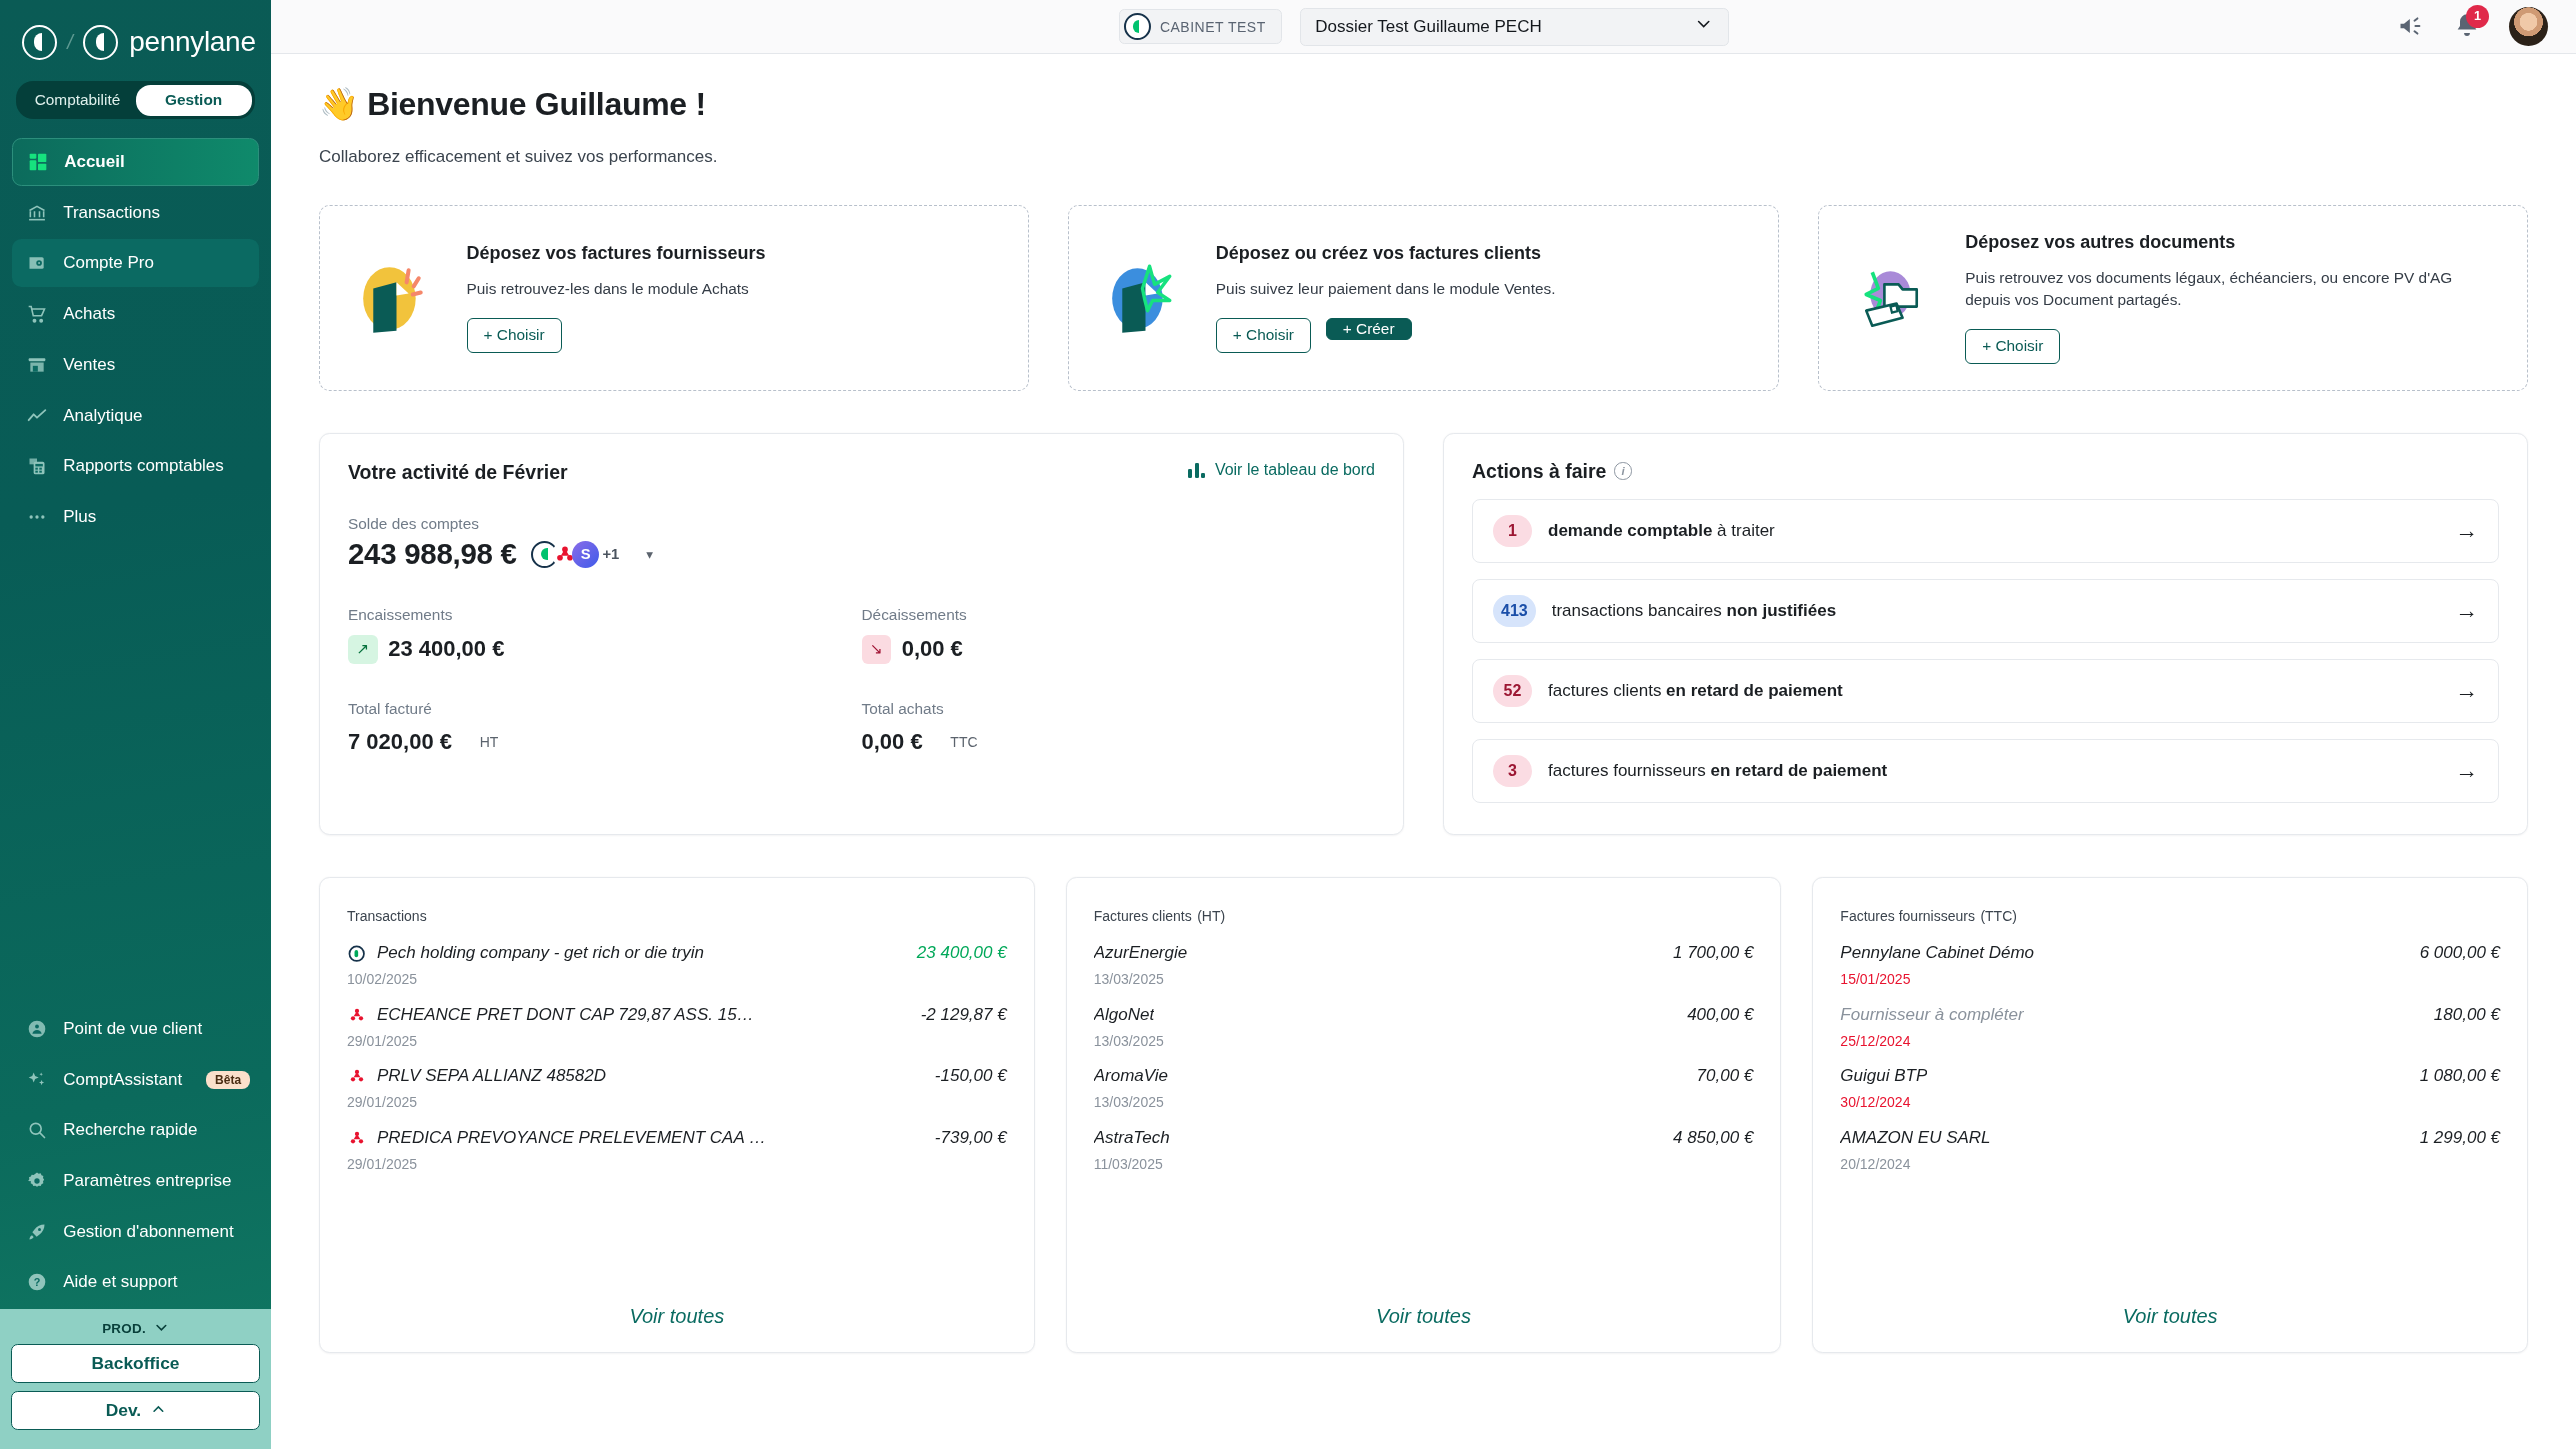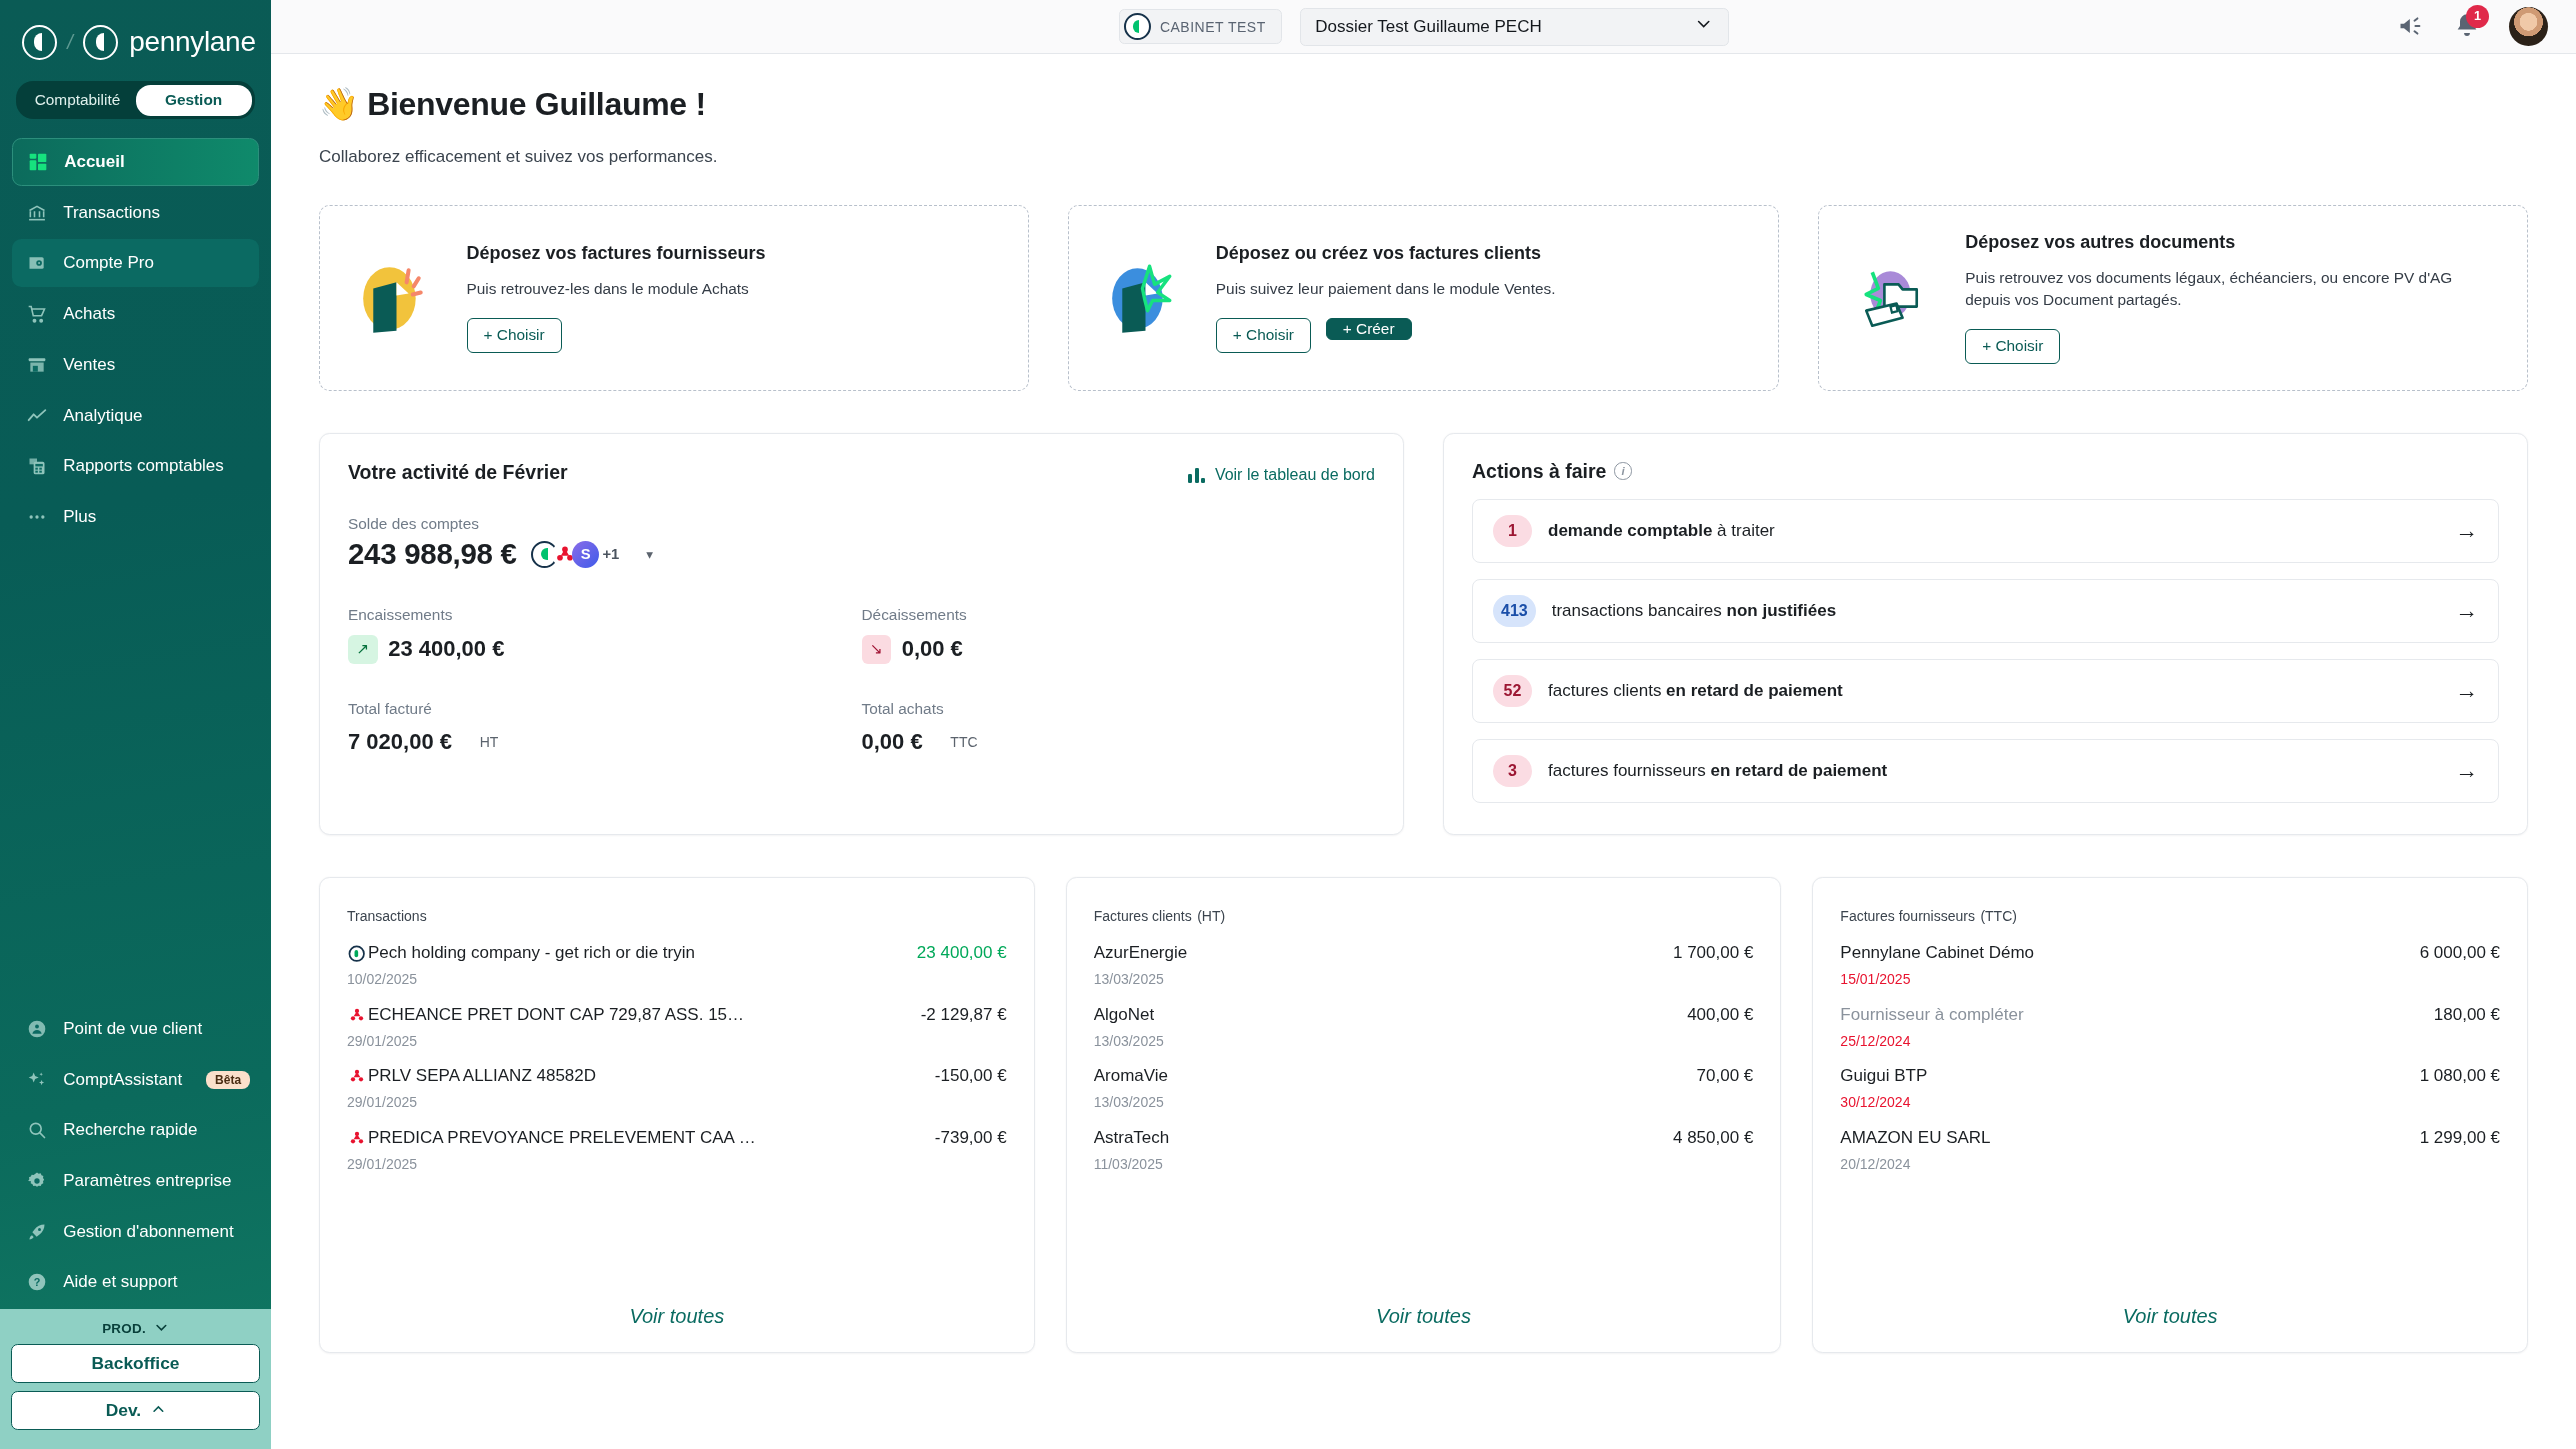--- a/index.html
+++ b/index.html
@@ -127,7 +127,7 @@
     box-shadow:0 0.7px 2px rgba(16,24,40,.05);
   }
   .activity{ flex:1; padding:27px 28px 31px 28px; }
-  .act-head{ display:flex; align-items:flex-end; justify-content:space-between; }
+  .act-head{ display:flex; align-items:flex-start; justify-content:space-between; }
   .act-head h2{ font-size:19.5px; font-weight:700; }
   .link-dash{ display:flex; align-items:center; gap:9.4px; color:#0a6b61; font-size:16px; cursor:pointer; }
   .bars{ display:flex; align-items:flex-end; gap:2.7px; height:16px; }

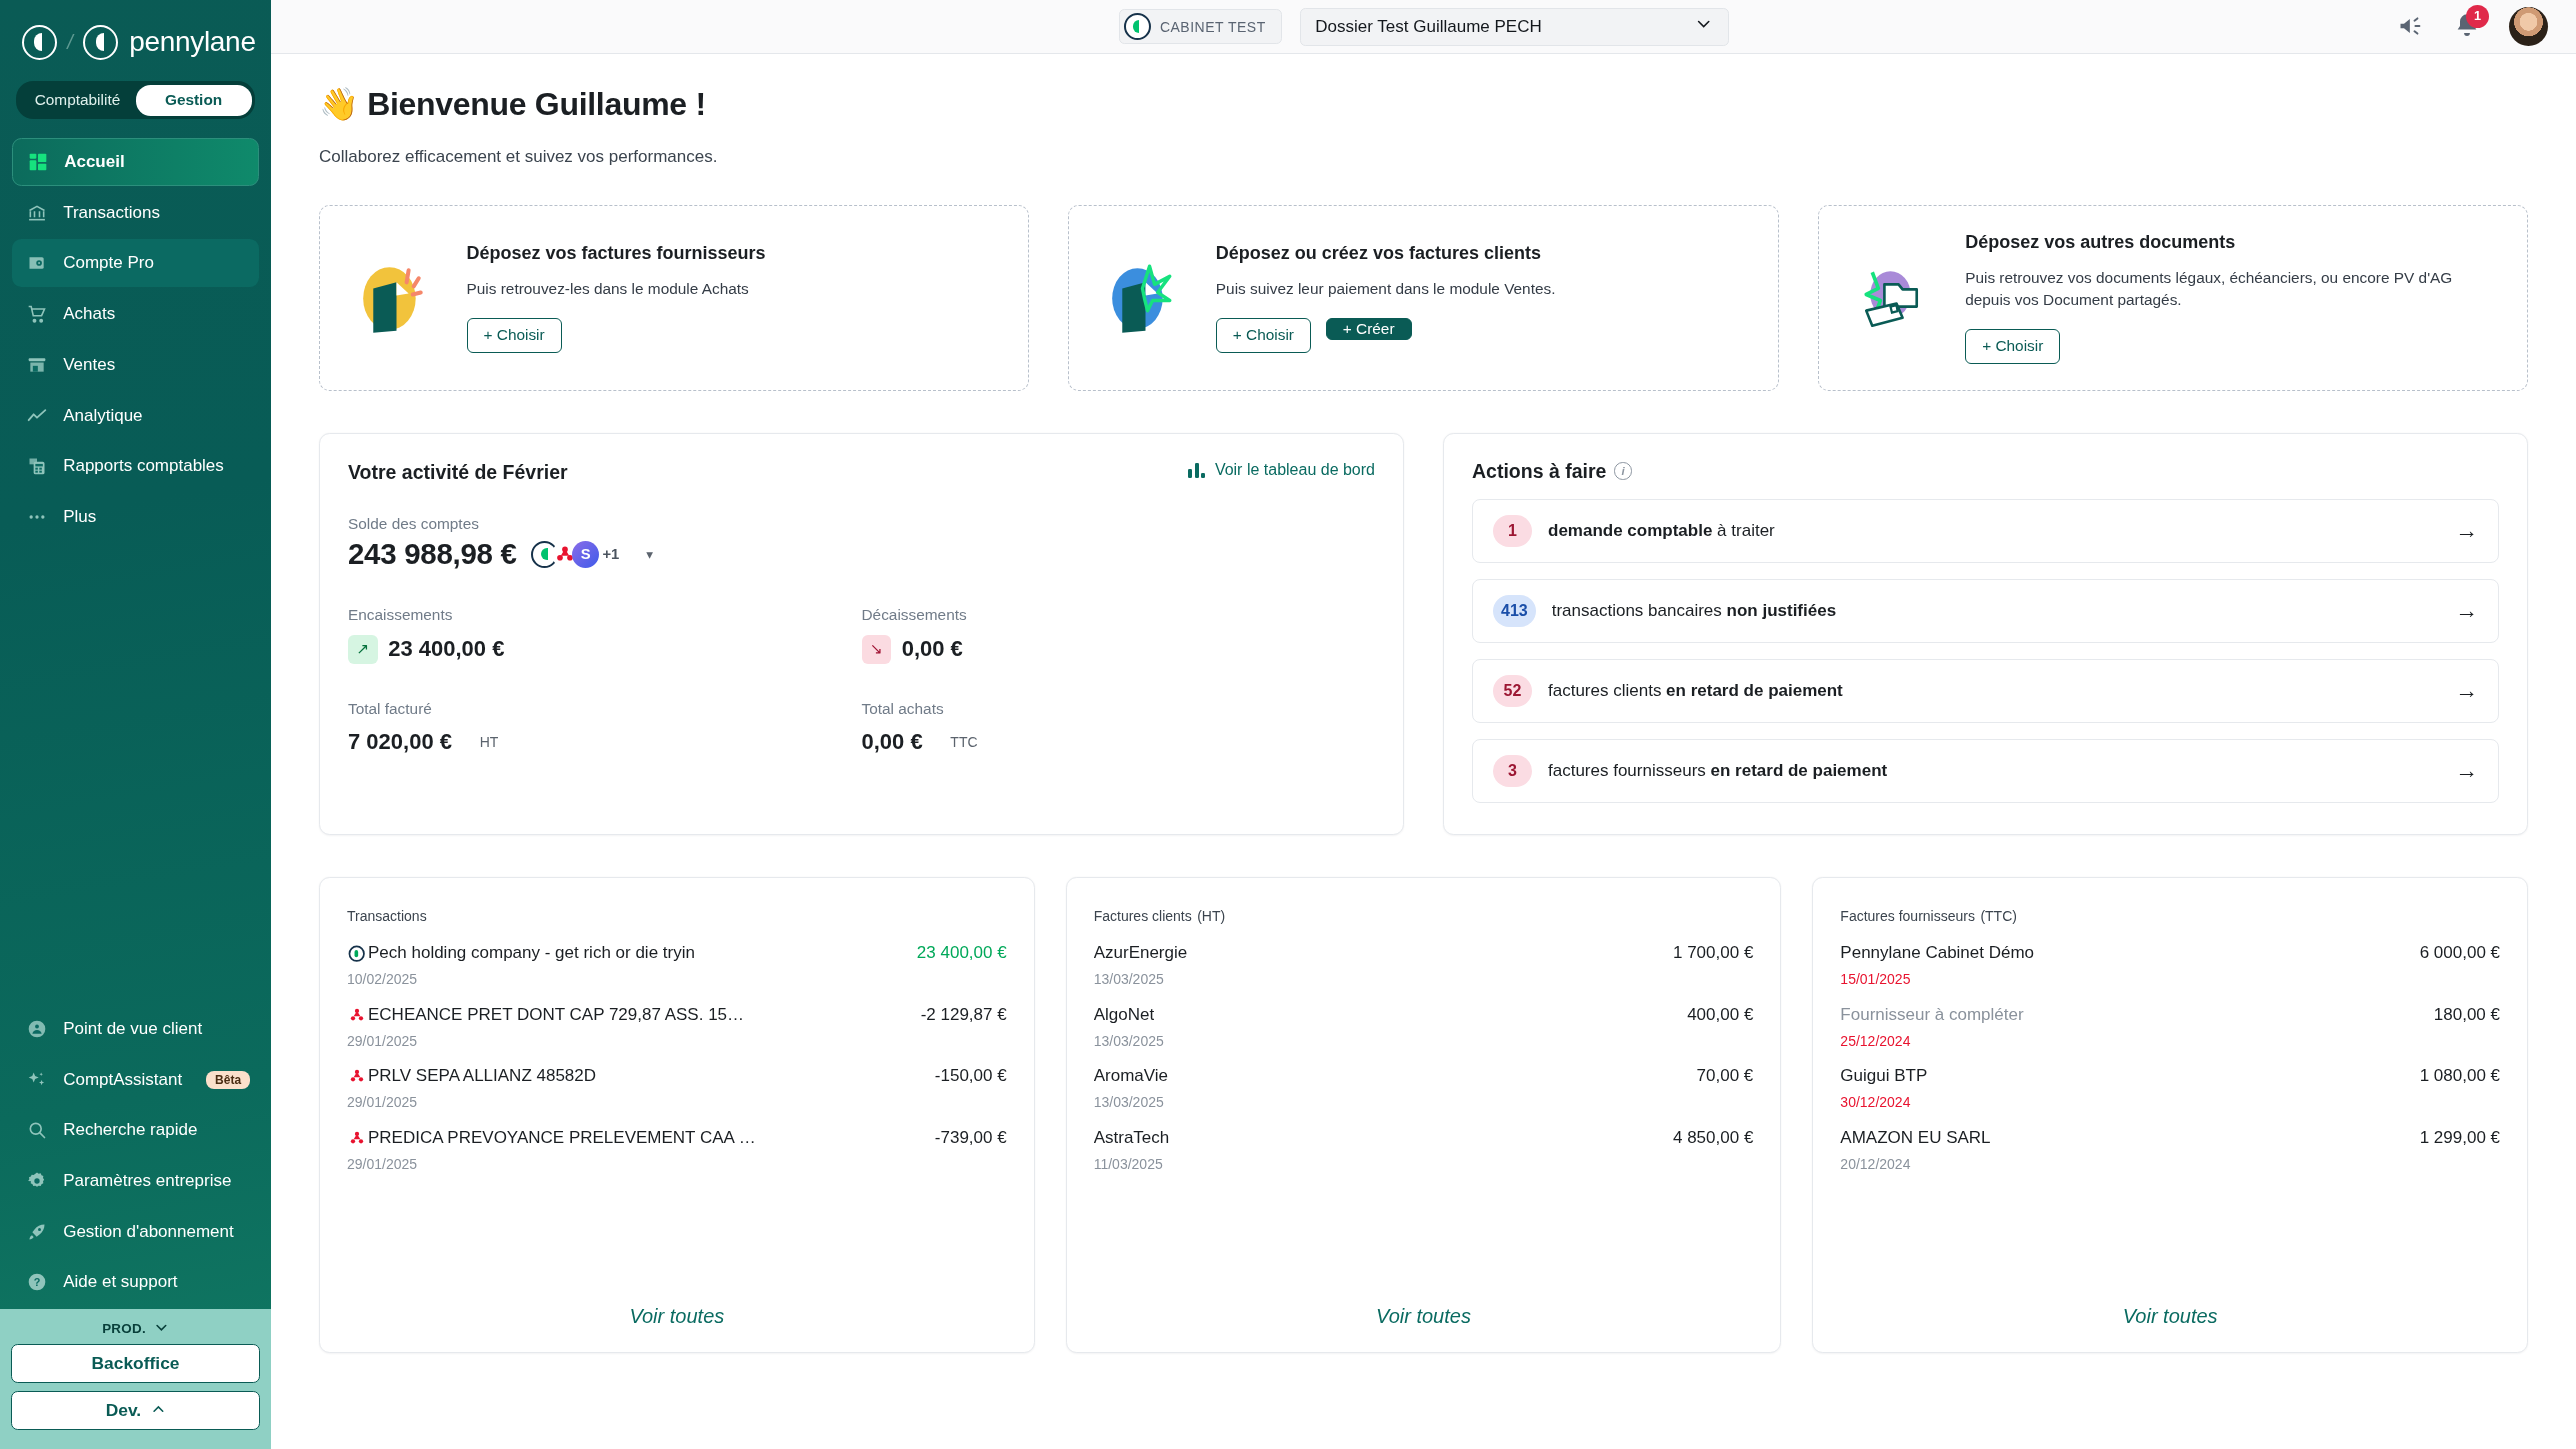--- a/index.html
+++ b/index.html
@@ -174,7 +174,7 @@
   .listcard h2{ font-size:19.5px; font-weight:700; }
   .listcard h2 span{ font-size:14px; font-weight:400; color:#3b444e; }
   .lrow{ padding:17.4px 0 0 0; }
-  .lrow-top{ display:flex; align-items:center; gap:1px; }
+  .lrow-top{ display:flex; align-items:center; gap:10px;font-style:italic; }
   .lrow-name{ font-size:17px; color:#1b1f23; white-space:nowrap; overflow:hidden; text-overflow:ellipsis; }
   .lrow-name.muted{ color:#8a929c; }
   .lrow-amt{ margin-left:auto; font-size:17px; white-space:nowrap; }

